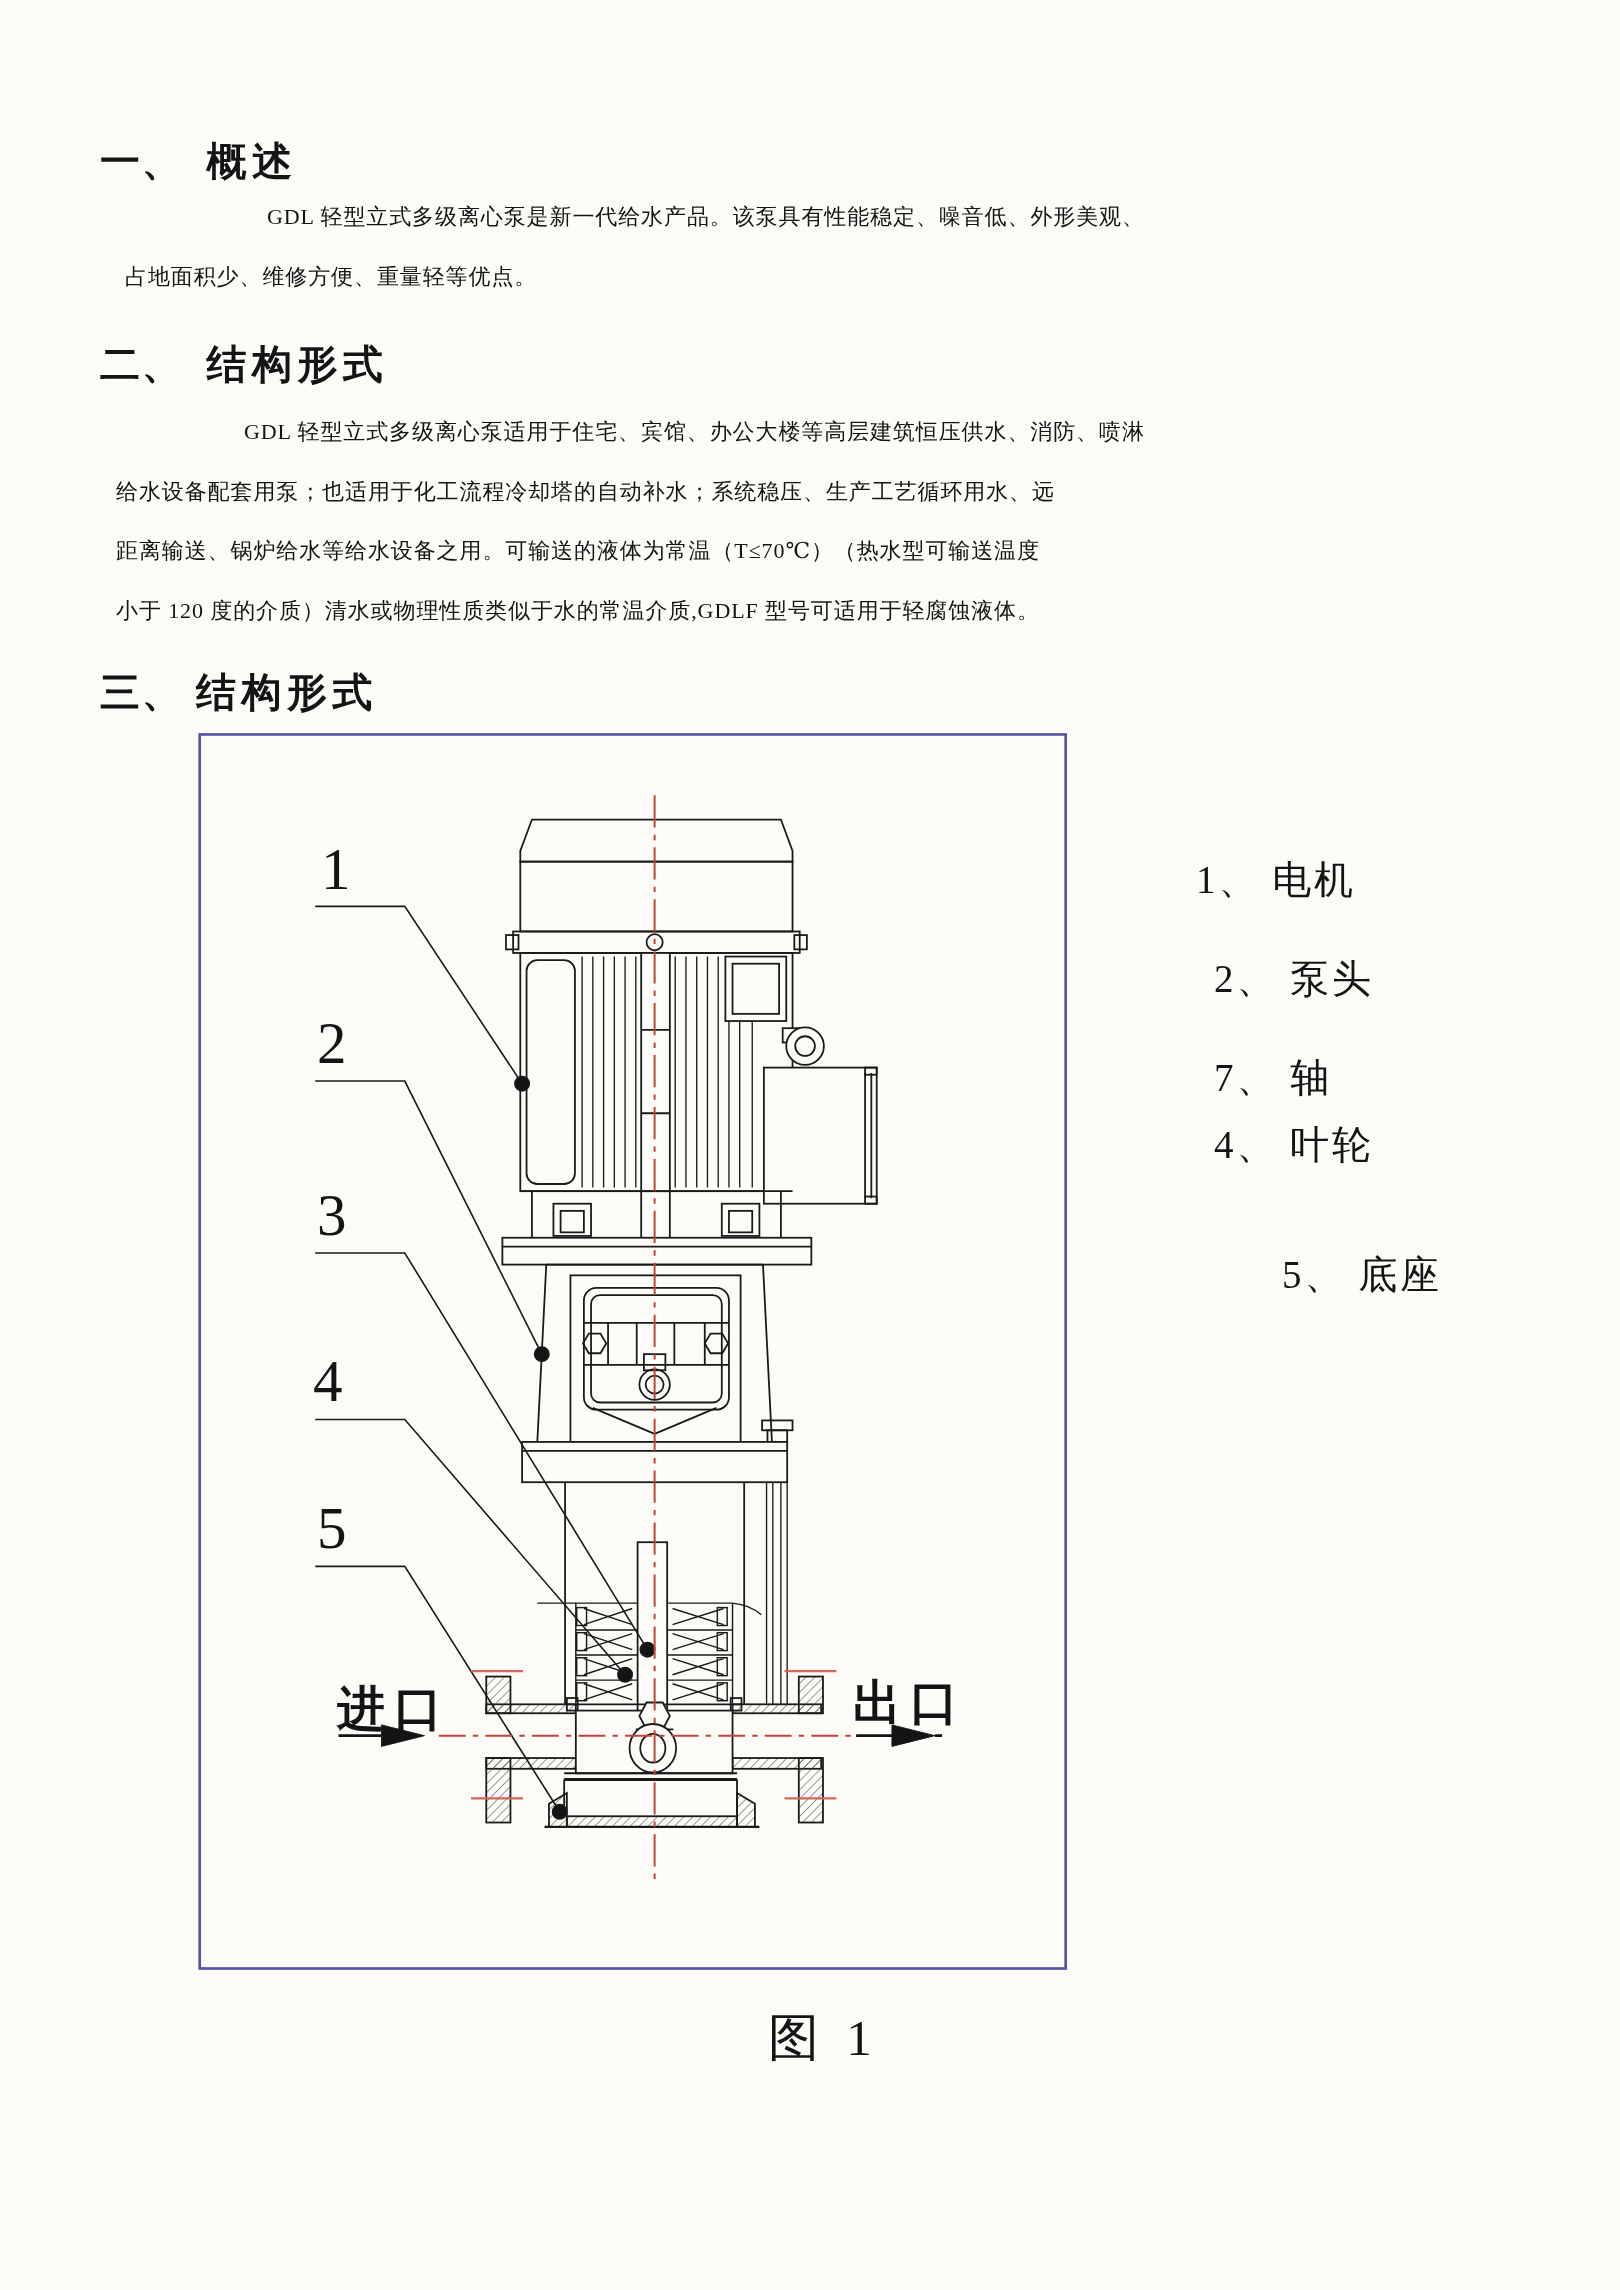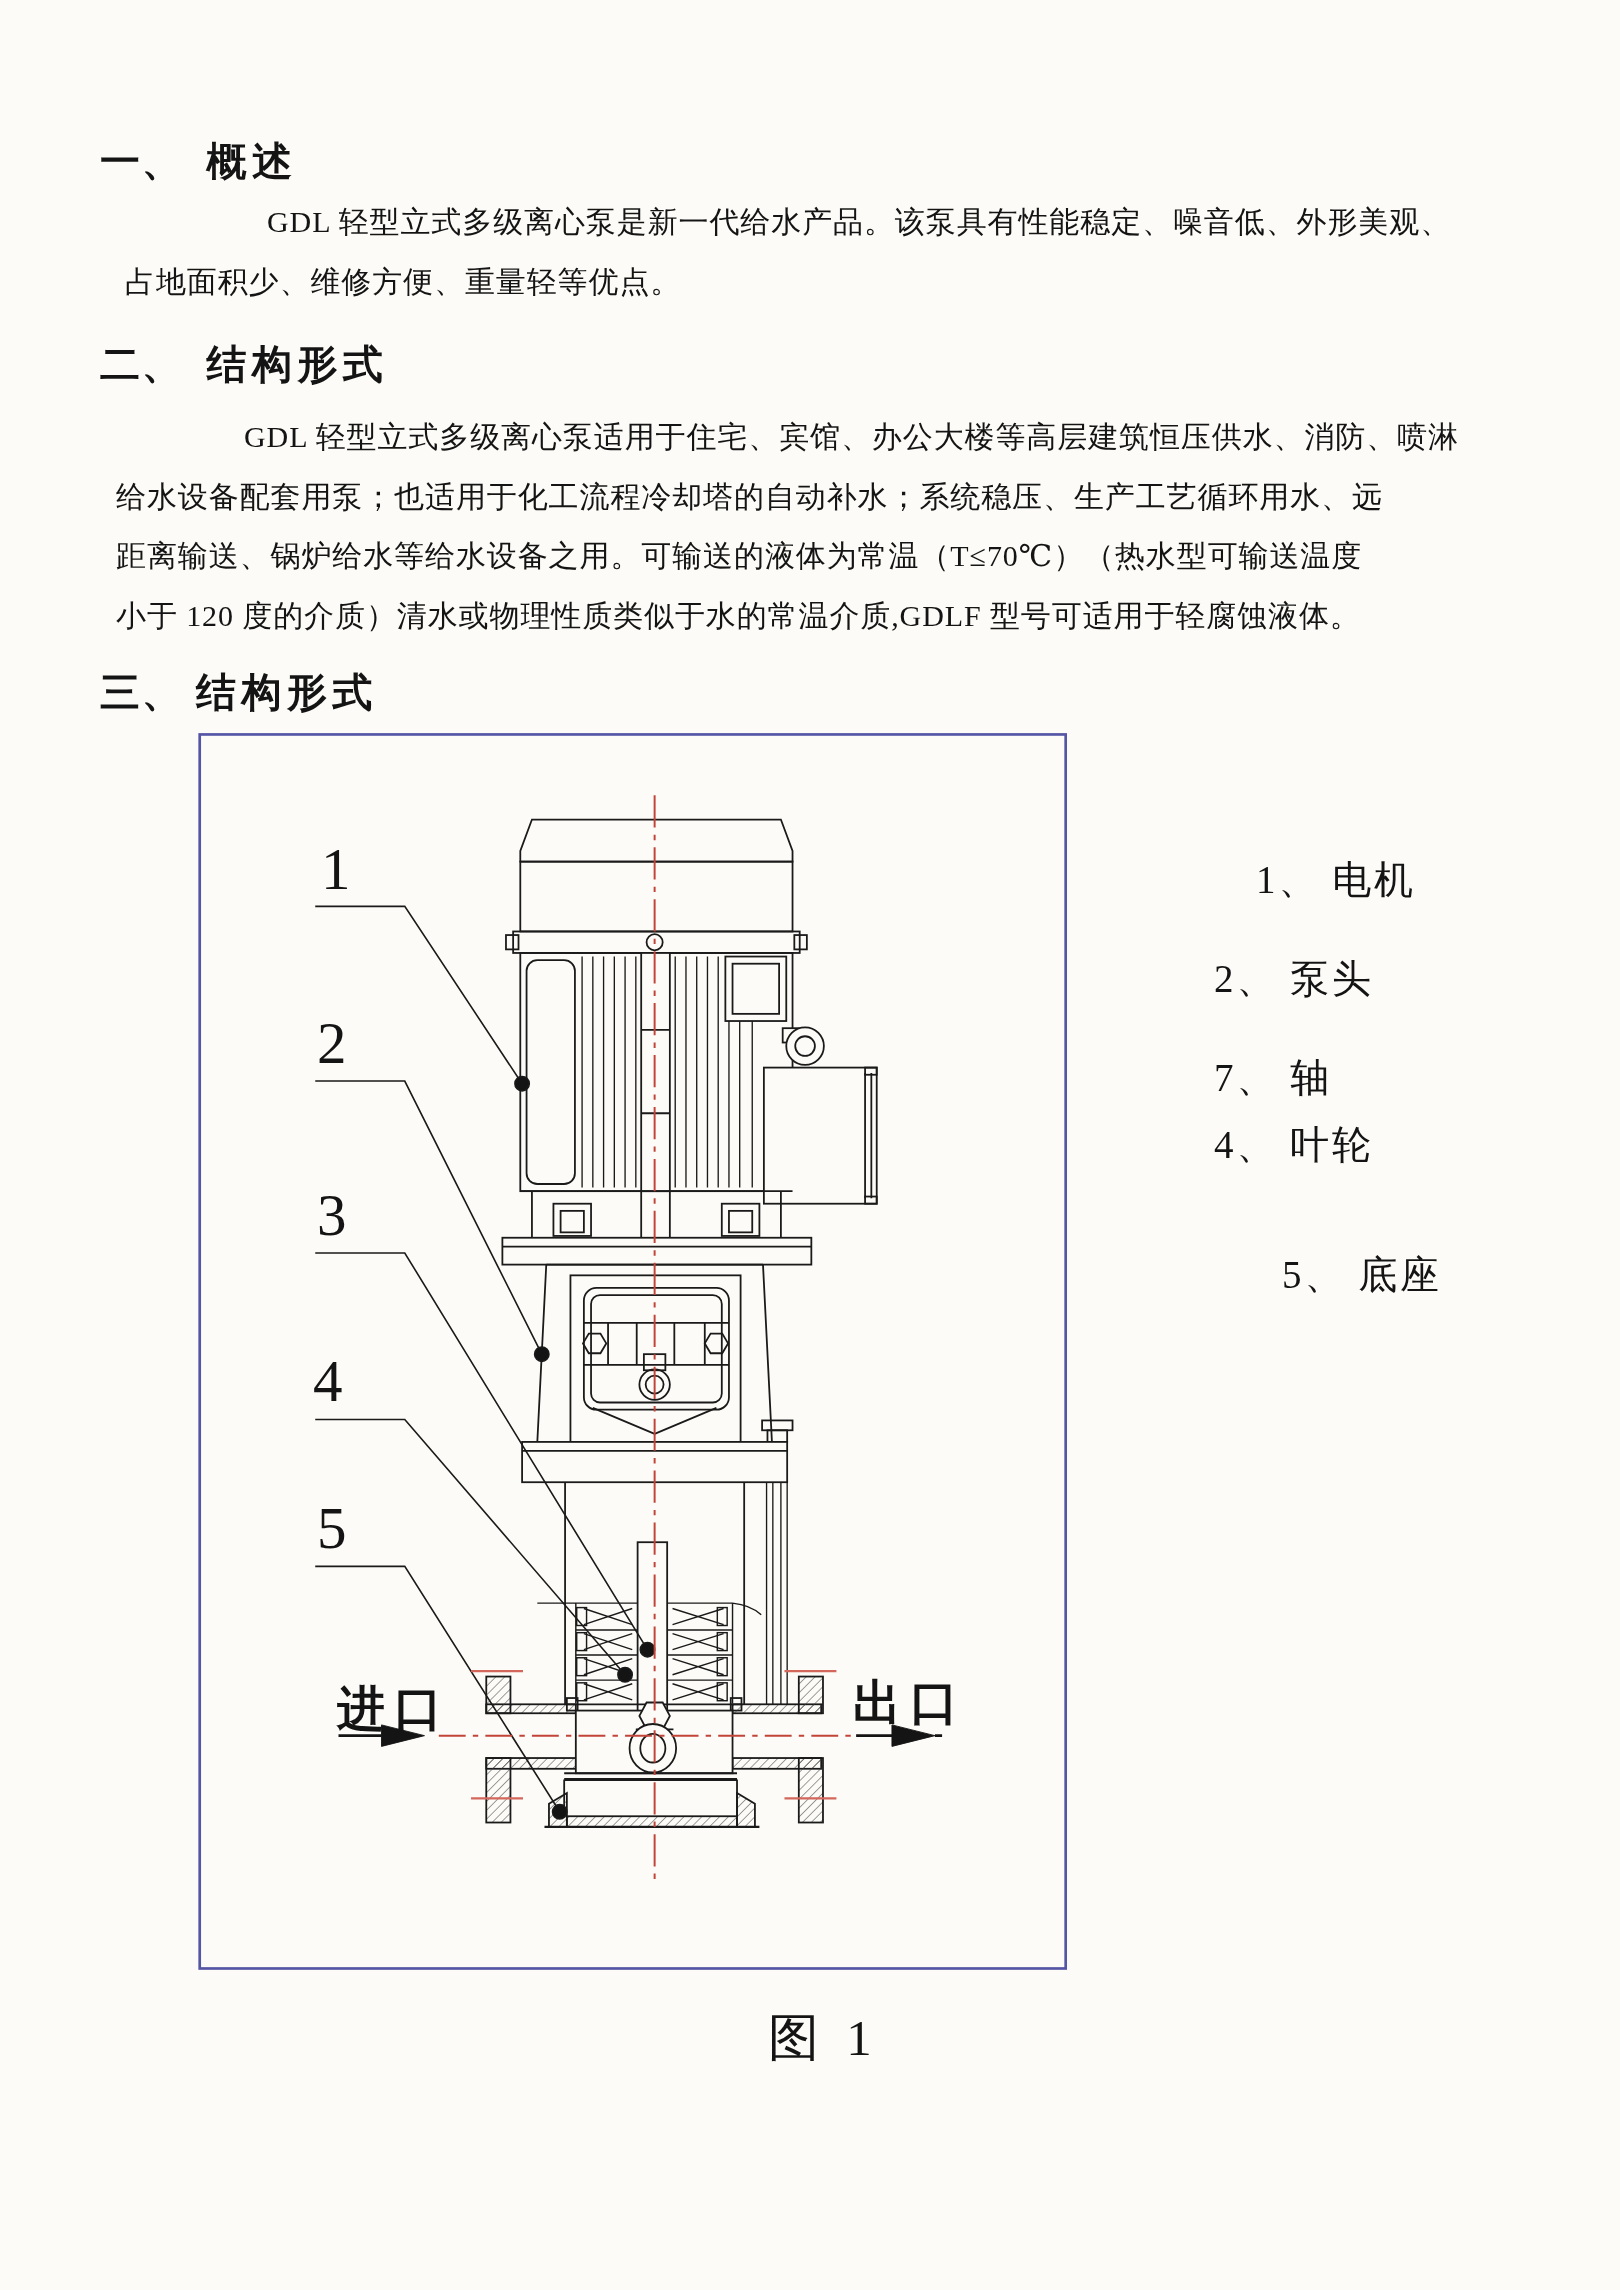--- a/index.html
+++ b/index.html
@@ -12,7 +12,7 @@
   .abs{position:absolute;white-space:nowrap;}
   .heading{font-size:40px;font-weight:bold;letter-spacing:1.8px;}
   .heading .h-title{margin-left:23px;letter-spacing:5.4px;}
-  .bodyline{font-size:30px;letter-spacing:0.9px;}
+  .bodyline{font-size:22px;letter-spacing:0.9px;}
   .callout-num{font-size:59px;line-height:1;font-weight:400;}
   .legend-item{font-size:39px;letter-spacing:2.7px;}
   .port-label{font-size:48px;font-weight:bold;letter-spacing:9px;}

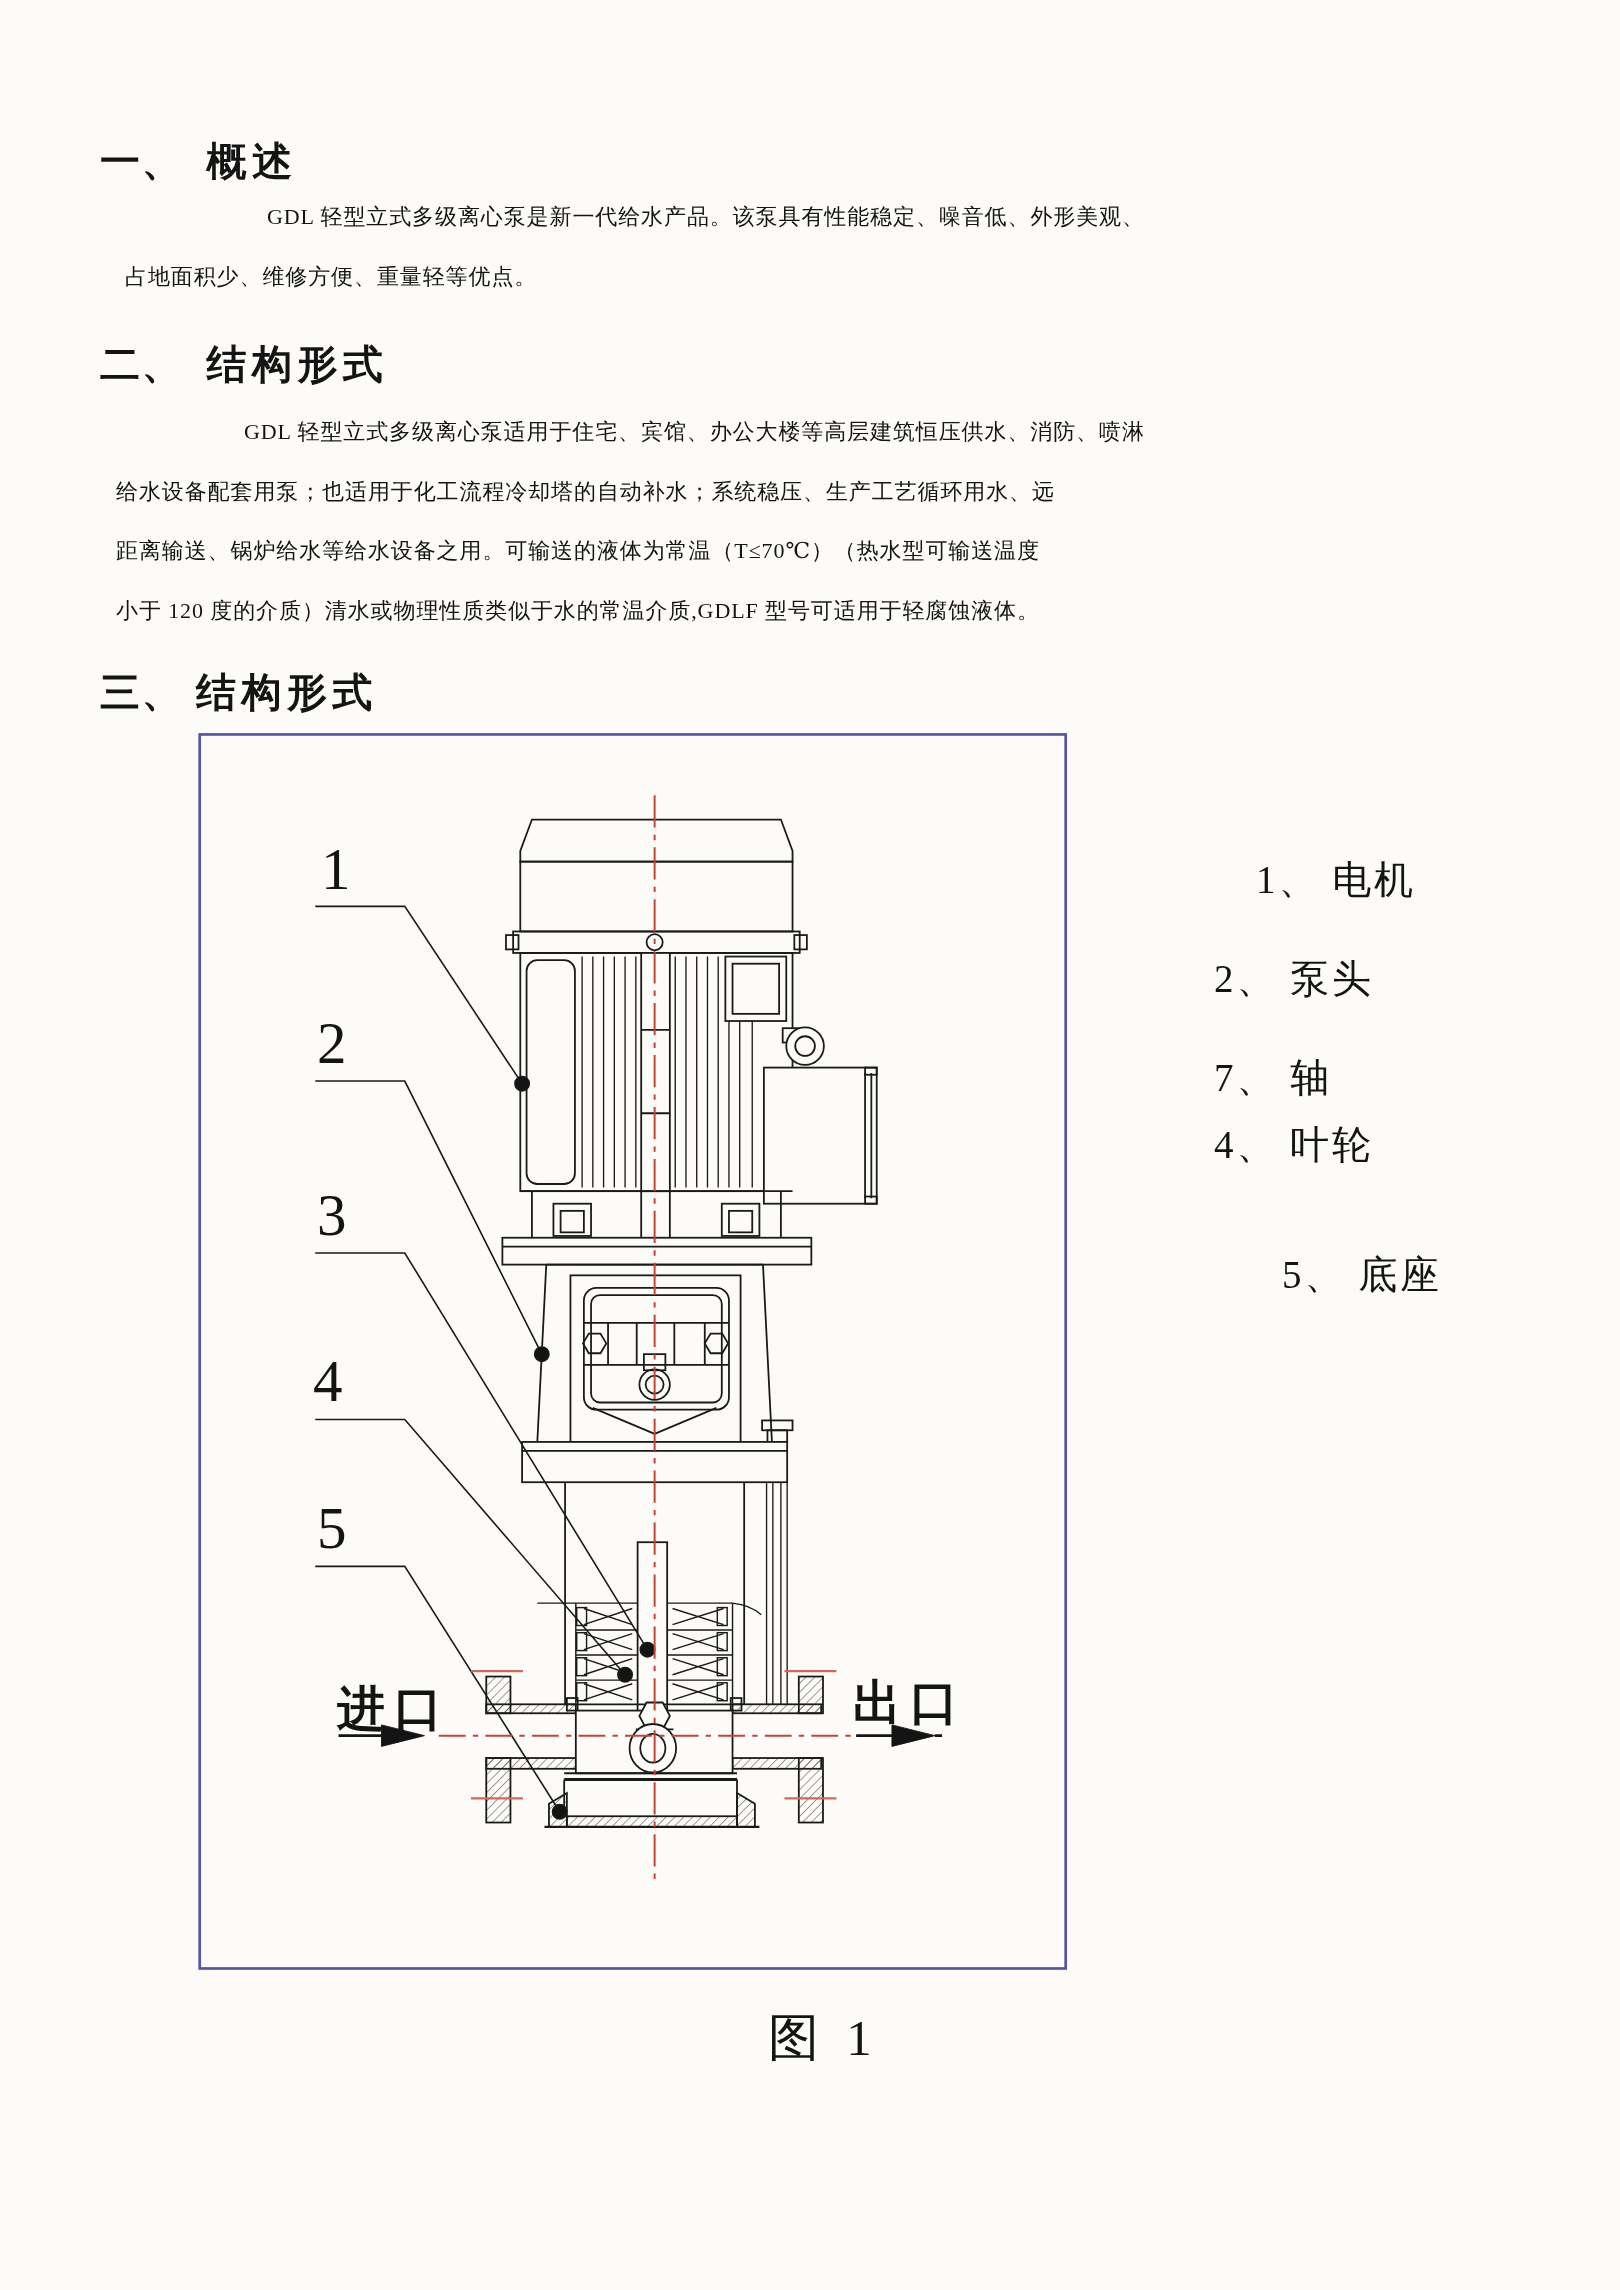--- a/index.html
+++ b/index.html
@@ -208,7 +208,7 @@
 <div class="abs callout-num" style="left:313px;top:1352px;">4</div>
 <div class="abs callout-num" style="left:317px;top:1499px;">5</div>
 
-<div class="abs legend-item" style="left:1256px;top:853px;">1、 电机</div>
+<div class="abs legend-item" style="left:1196px;top:853px;">1、 电机</div>
 <div class="abs legend-item" style="left:1214px;top:952px;">2、 泵头</div>
 <div class="abs legend-item" style="left:1214px;top:1051px;">7、 轴</div>
 <div class="abs legend-item" style="left:1214px;top:1118px;">4、 叶轮</div>

